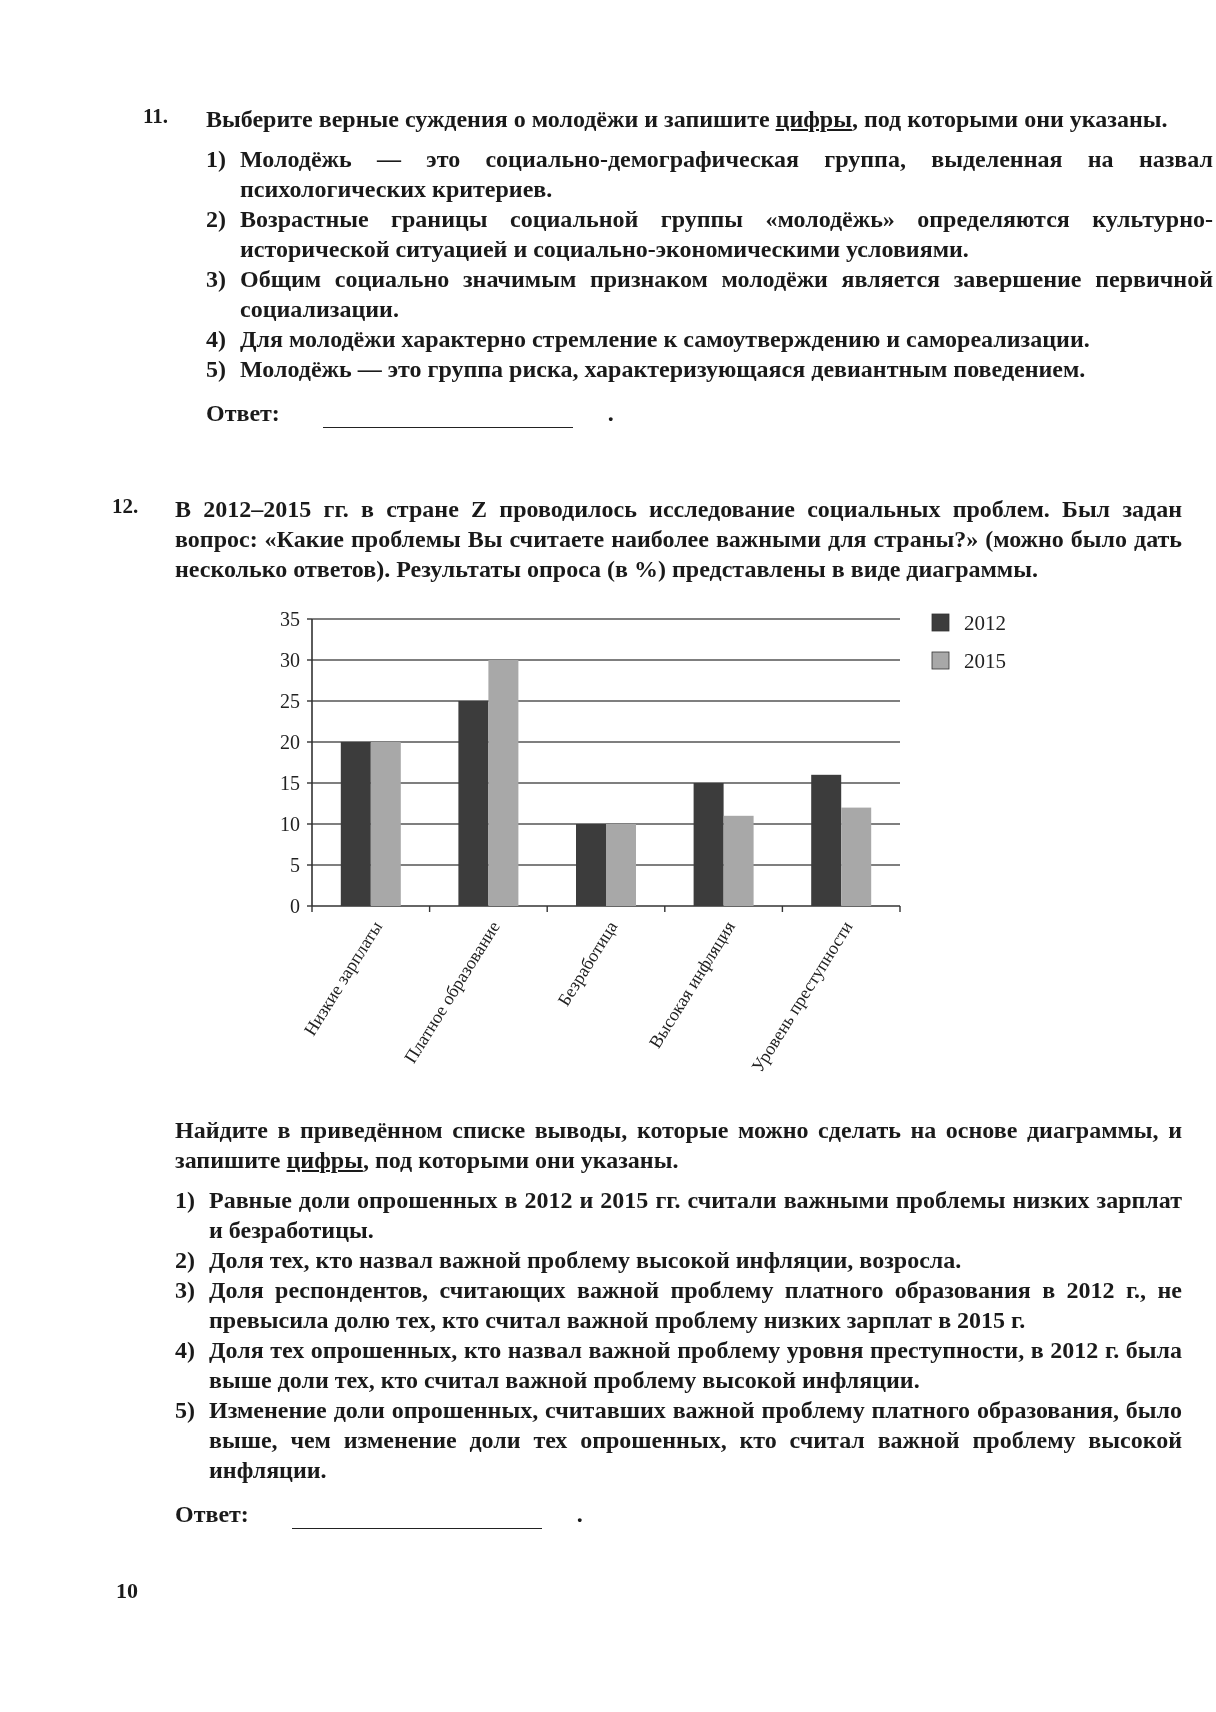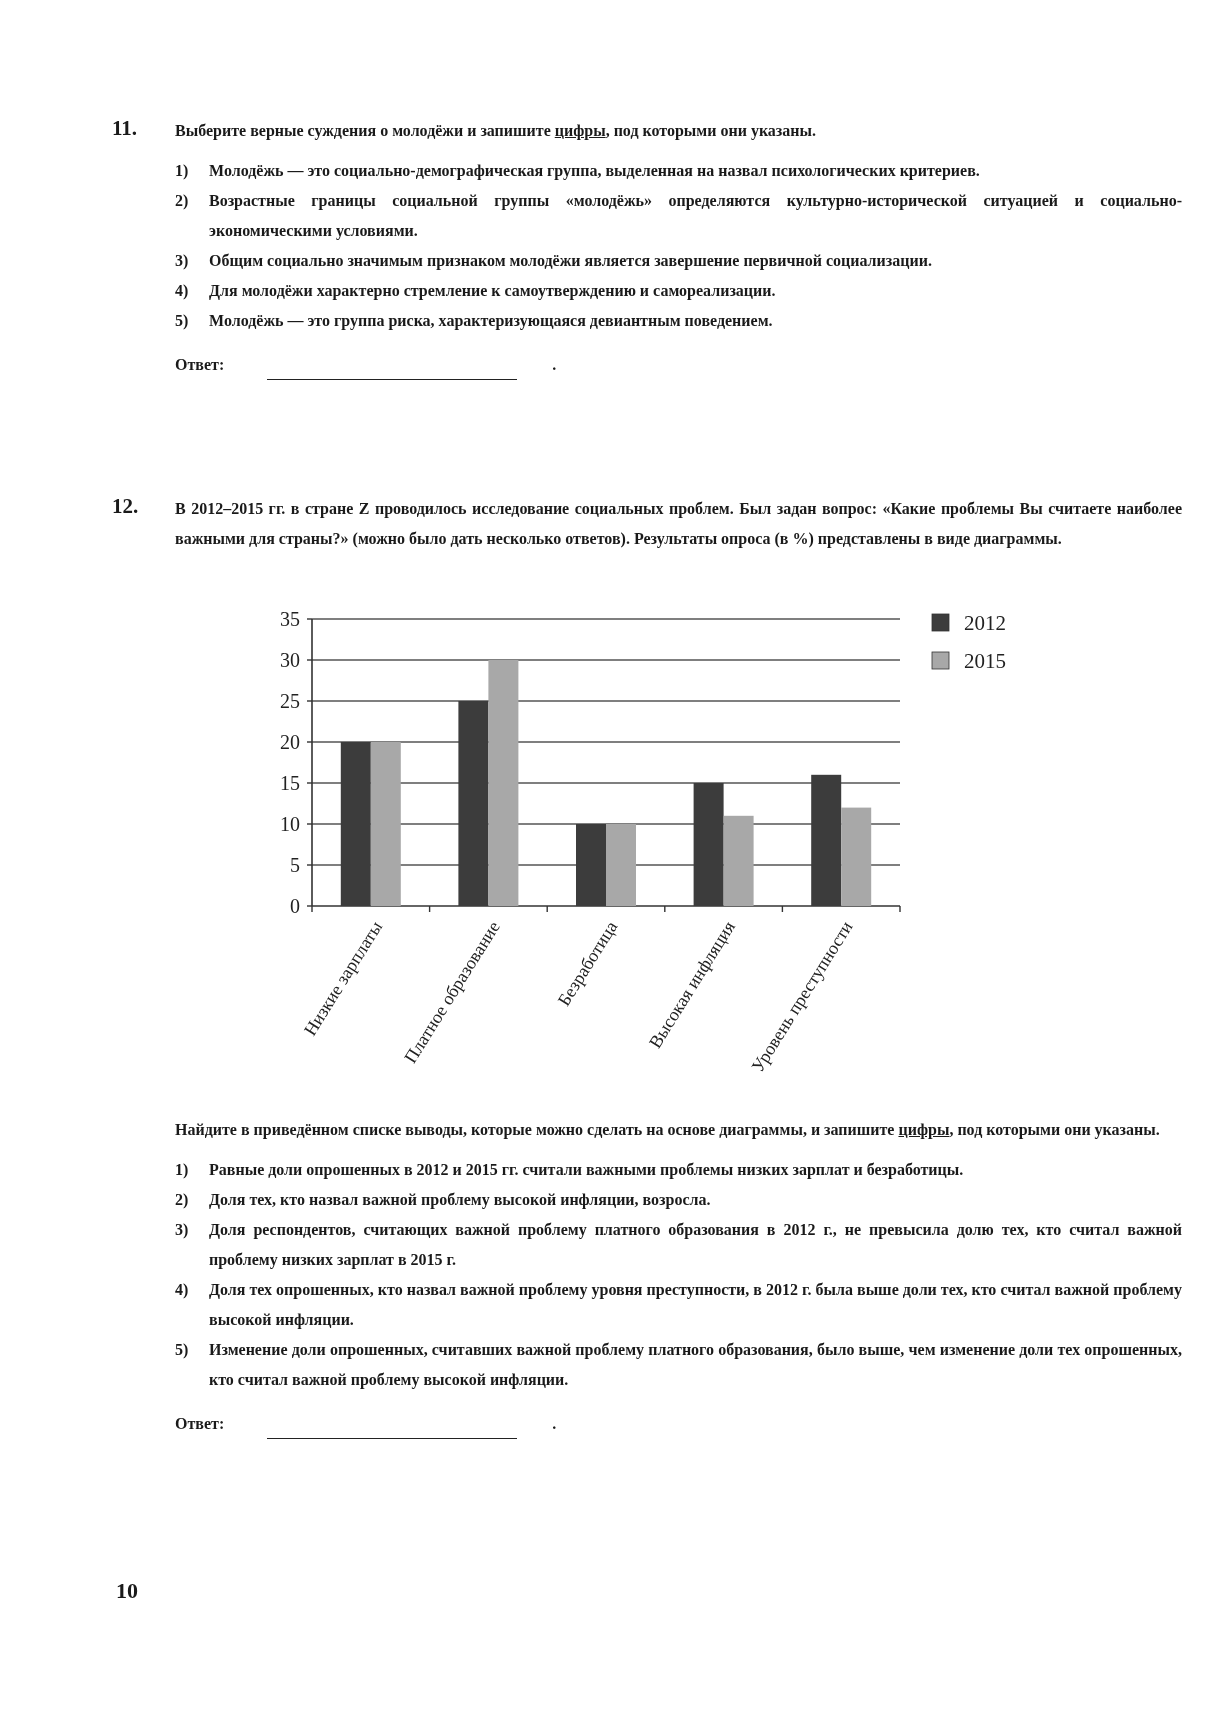--- a/index.html
+++ b/index.html
@@ -23,7 +23,7 @@
 </head>
 <body>
 
-<div class="task" style="top:116px;">
+<div class="task" style="top:104px;margin-left:31px;">
   <div class="num">11.</div>
   <div class="body">
     <div class="intro"><span>Выберите верные суждения о молодёжи и запишите </span><span class="u">цифры</span><span>, под которыми они указаны.</span></div>

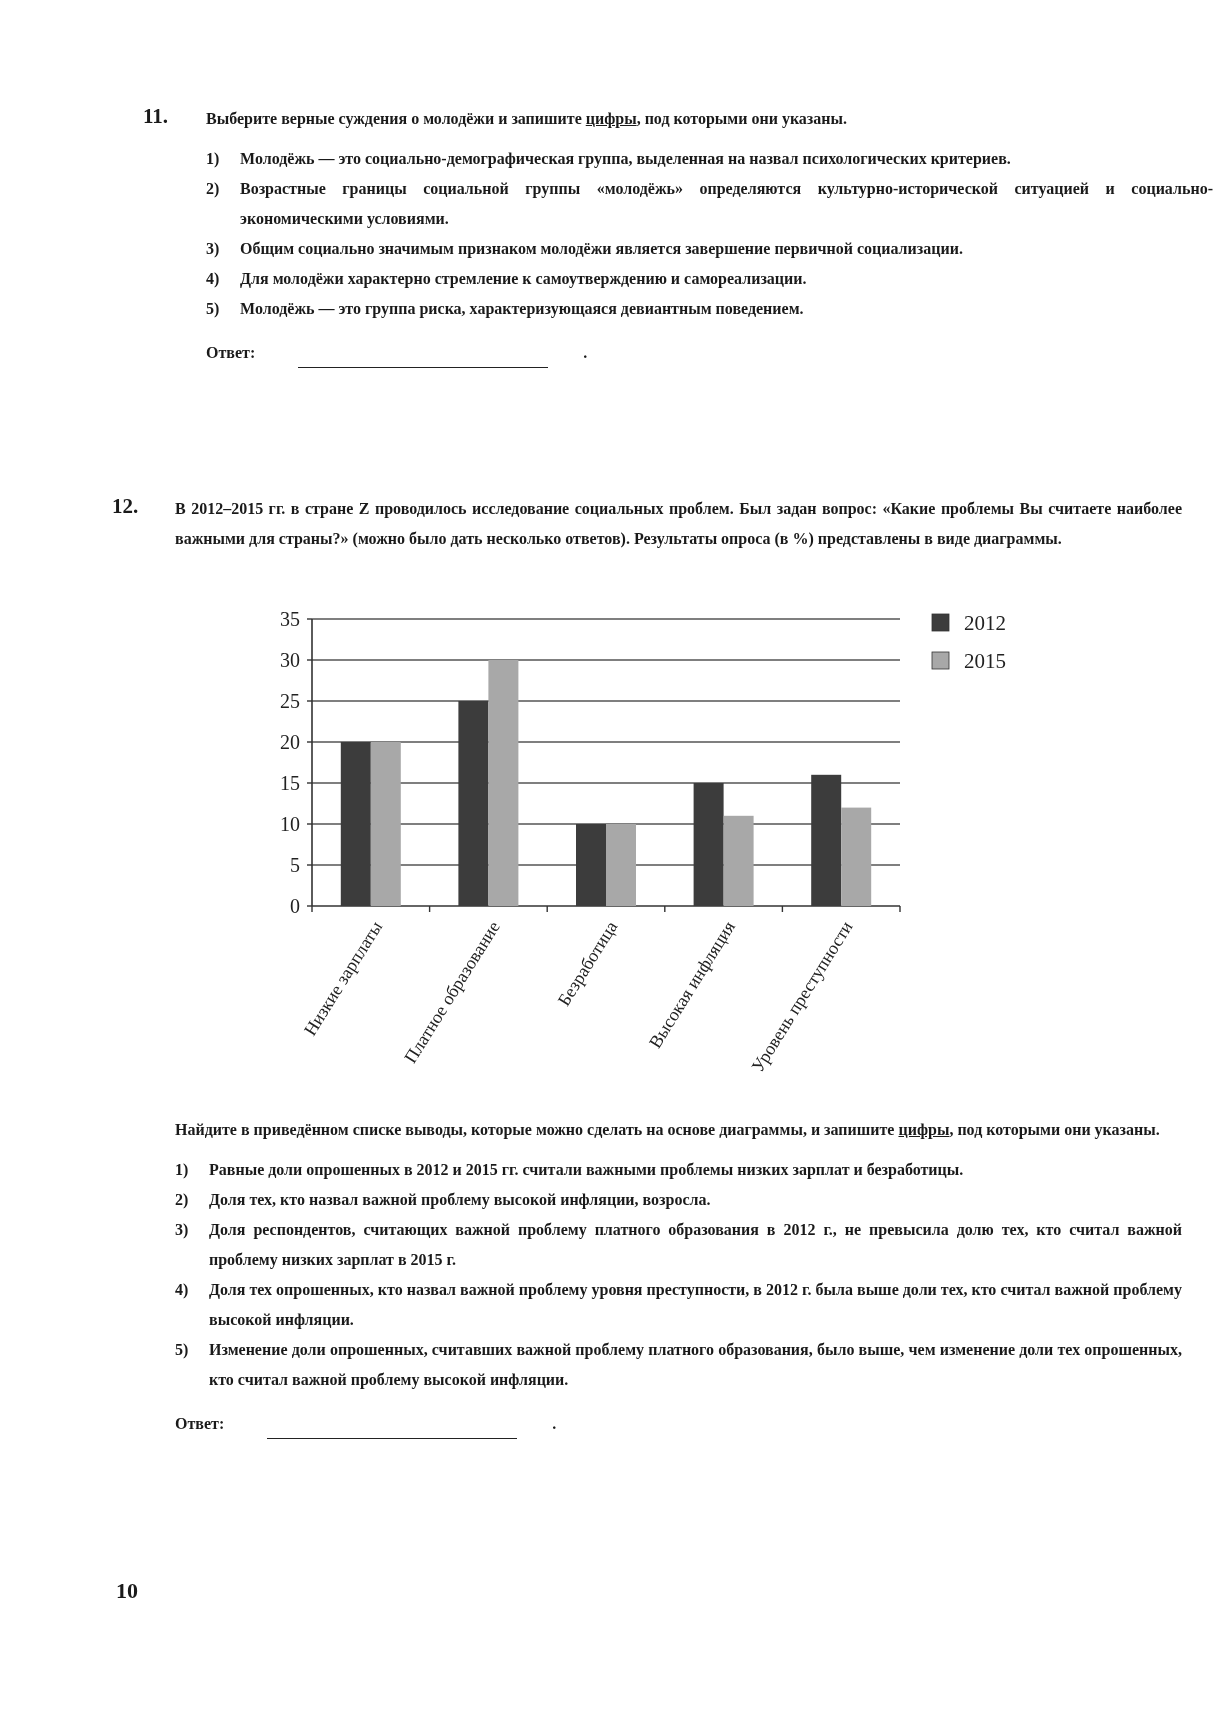--- a/index.html
+++ b/index.html
@@ -7,7 +7,7 @@
          font-family:"Liberation Serif","DejaVu Serif",serif; color:#1a1a1a; }
   .task { position:absolute; left:112px; width:1070px; }
   .num { position:absolute; left:0; top:0; font-weight:bold; font-size:21px; }
-  .body { margin-left:63px; font-size:16px; line-height:30px; font-weight:bold; }
+  .body { margin-left:63px; font-size:24px; line-height:30px; font-weight:bold; }
   .intro { text-align:justify; }
   .u { text-decoration:underline; }
   ol.opts { list-style:none; margin:10px 0 0 0; padding:0; }

